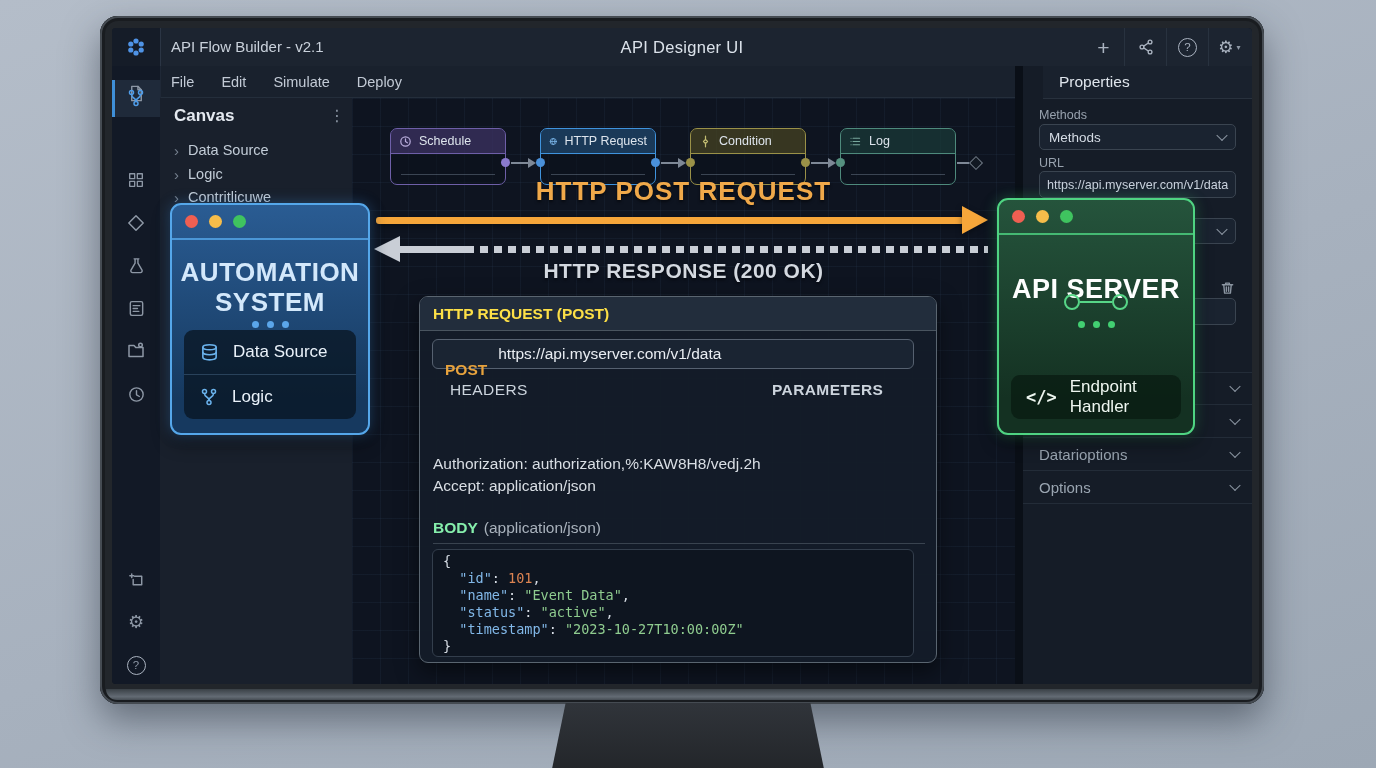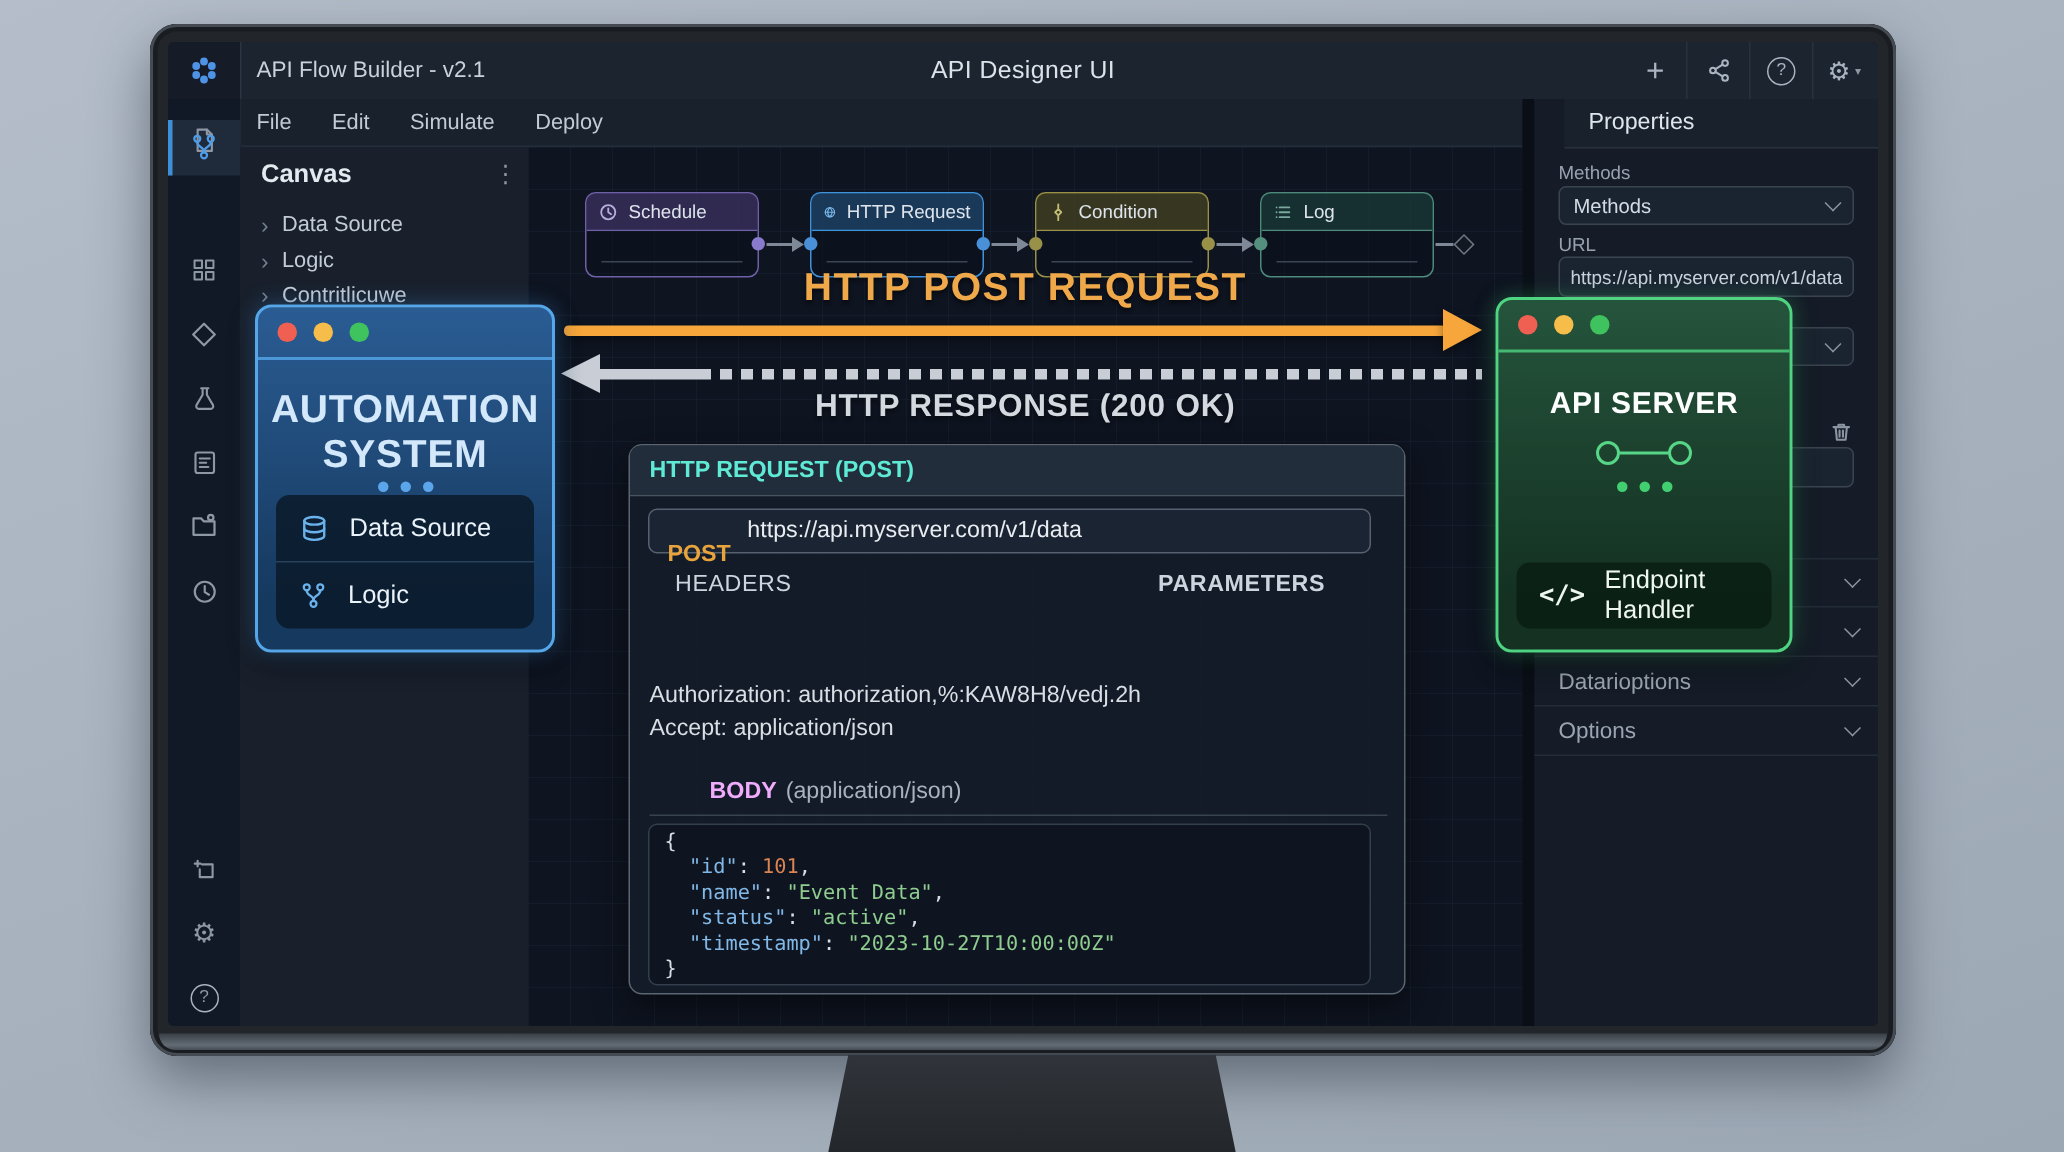--- a/index.html
+++ b/index.html
@@ -107,7 +107,7 @@
   .tl{width:13px;height:13px;border-radius:50%;}
   .card-title{left:0;right:0;text-align:center;font-weight:800;letter-spacing:.5px;}
   .card-blue .card-title{top:52px;font-size:26px;line-height:30px;color:#d3e8fb;}
-  .card-green .card-title{top:58px;font-size:20px;color:#fdfefe;}
+  .card-green .card-title{top:74px;font-size:27px;color:#fdfefe;}
   .mini-dots{left:0;right:0;display:flex;justify-content:center;gap:8px;}
   .mini-dots i{width:7px;height:7px;border-radius:50%;display:block;}
   .connector-ic{left:0;right:0;top:94px;display:flex;align-items:center;justify-content:center;}

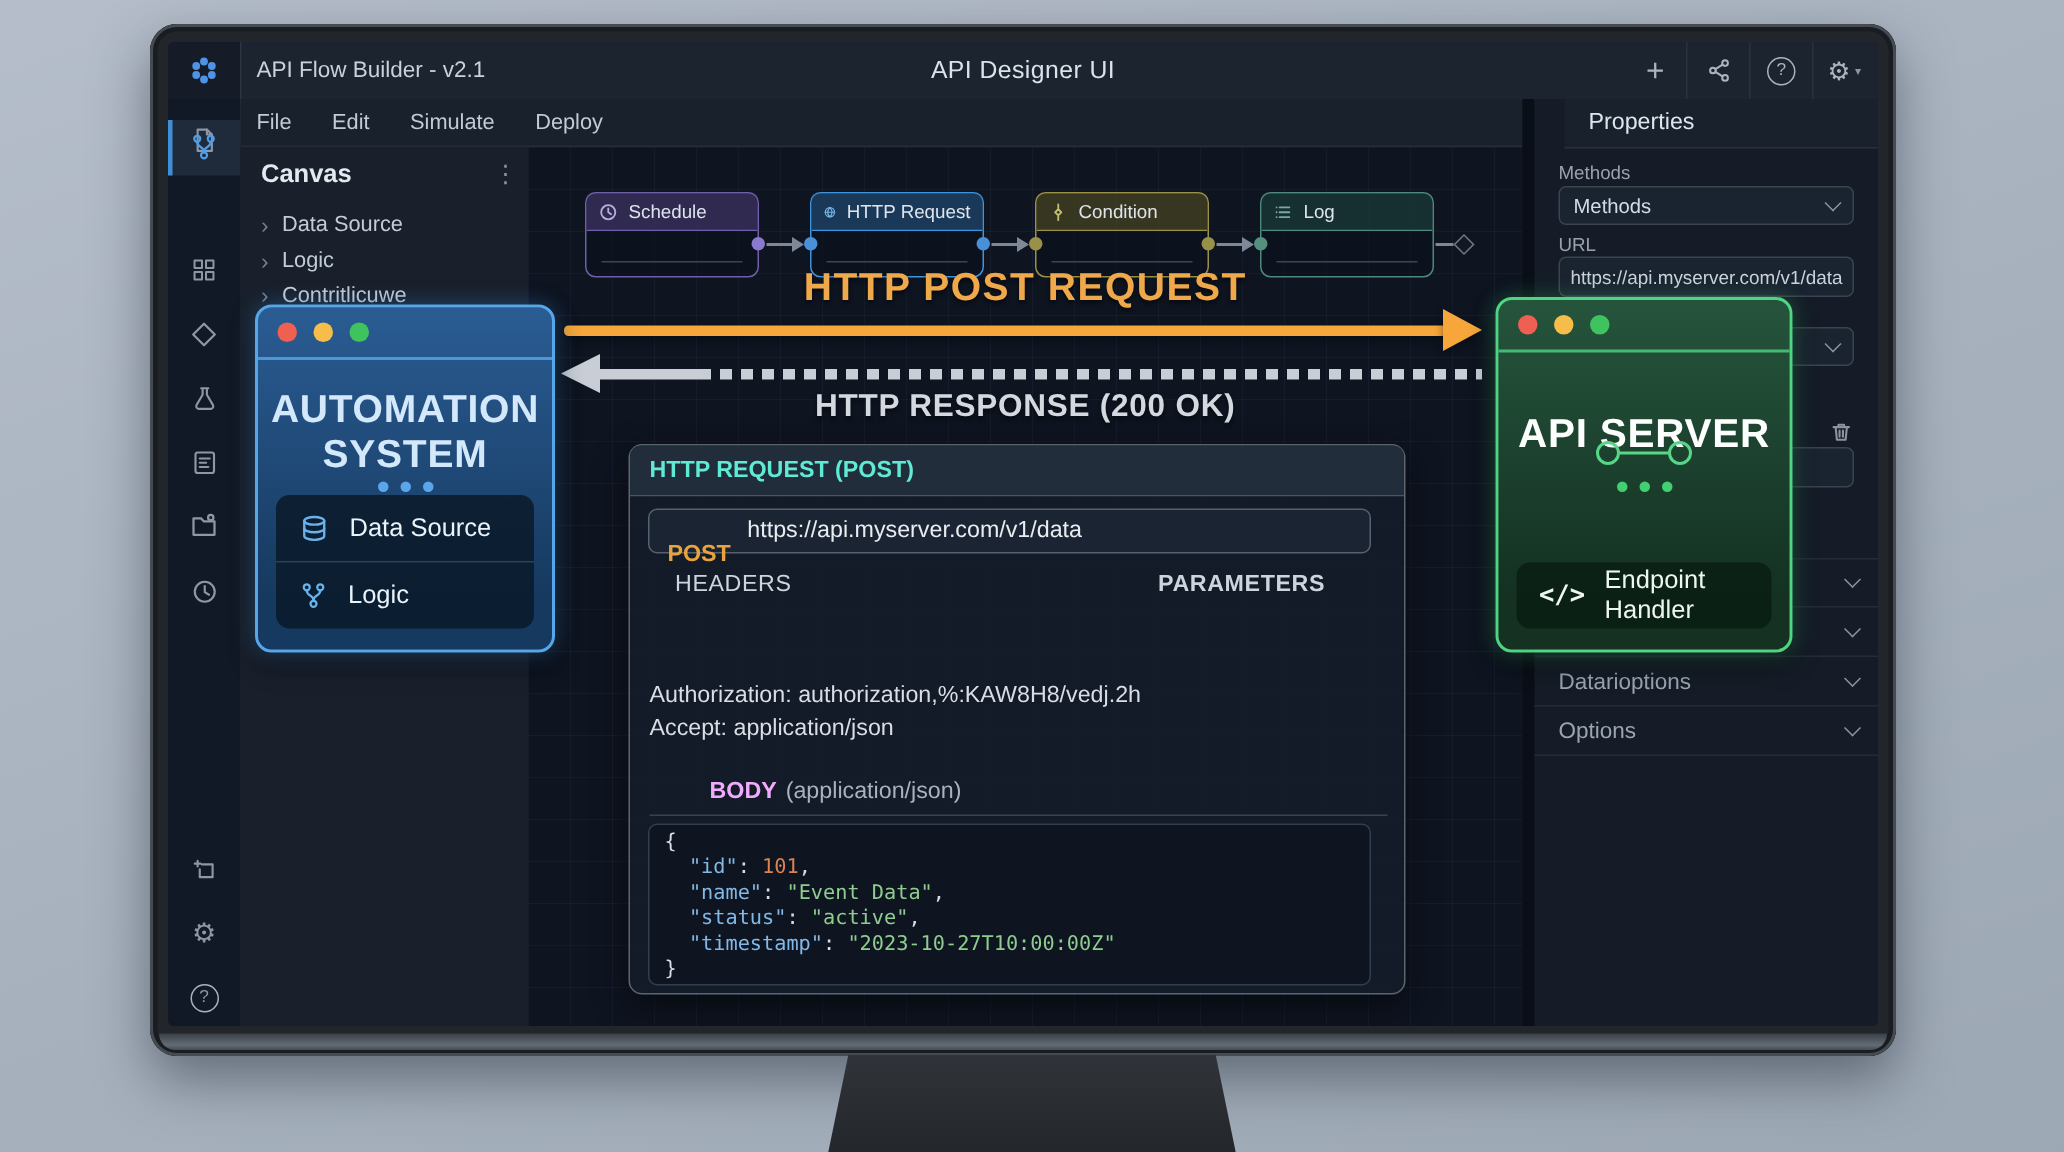--- a/index.html
+++ b/index.html
@@ -325,7 +325,7 @@
     <div class="abs resp-label">HTTP RESPONSE (200 OK)</div>
 
   <div class="abs httpanel2" style="left: 307px; top: 268px; width: 518px; height: 367px; background: rgba(20, 28, 41, 0.96); border: 1.5px solid rgb(90, 101, 112); border-radius: 9px; box-shadow: rgba(0, 0, 0, 0.5) 0px 8px 22px; box-sizing: border-box; z-index: 5; position: absolute;">
-        <div style="position:absolute;left:0;top:0;right:0;height:33px;background:#222d3c;border-bottom:1px solid #49545f;border-radius:7px 7px 0 0;line-height:33px;padding-left:13px;font-size:15.5px;font-weight:700;color:#5eead4;">HTTP REQUEST (POST)</div>
+        <div style="position:absolute;left:0;top:0;right:0;height:33px;background:#222d3c;border-bottom:1px solid #49545f;border-radius:7px 7px 0 0;line-height:33px;padding-left:13px;font-size:15.5px;font-weight:700;color:#fde047;">HTTP REQUEST (POST)</div>
         <div style="position:absolute;left:12px;top:42px;width:482px;height:30px;border:1px solid #566170;border-radius:6px;background:#1a2432;display:flex;align-items:center;gap:11px;padding-left:12px;box-sizing:border-box;">
           <span style="font-size:15.5px;font-weight:700;color:#e8a33d;margin-top:32px;">POST</span>
           <span style="font-size:15.5px;color:#e9edf2;">https://api.myserver.com/v1/data</span>

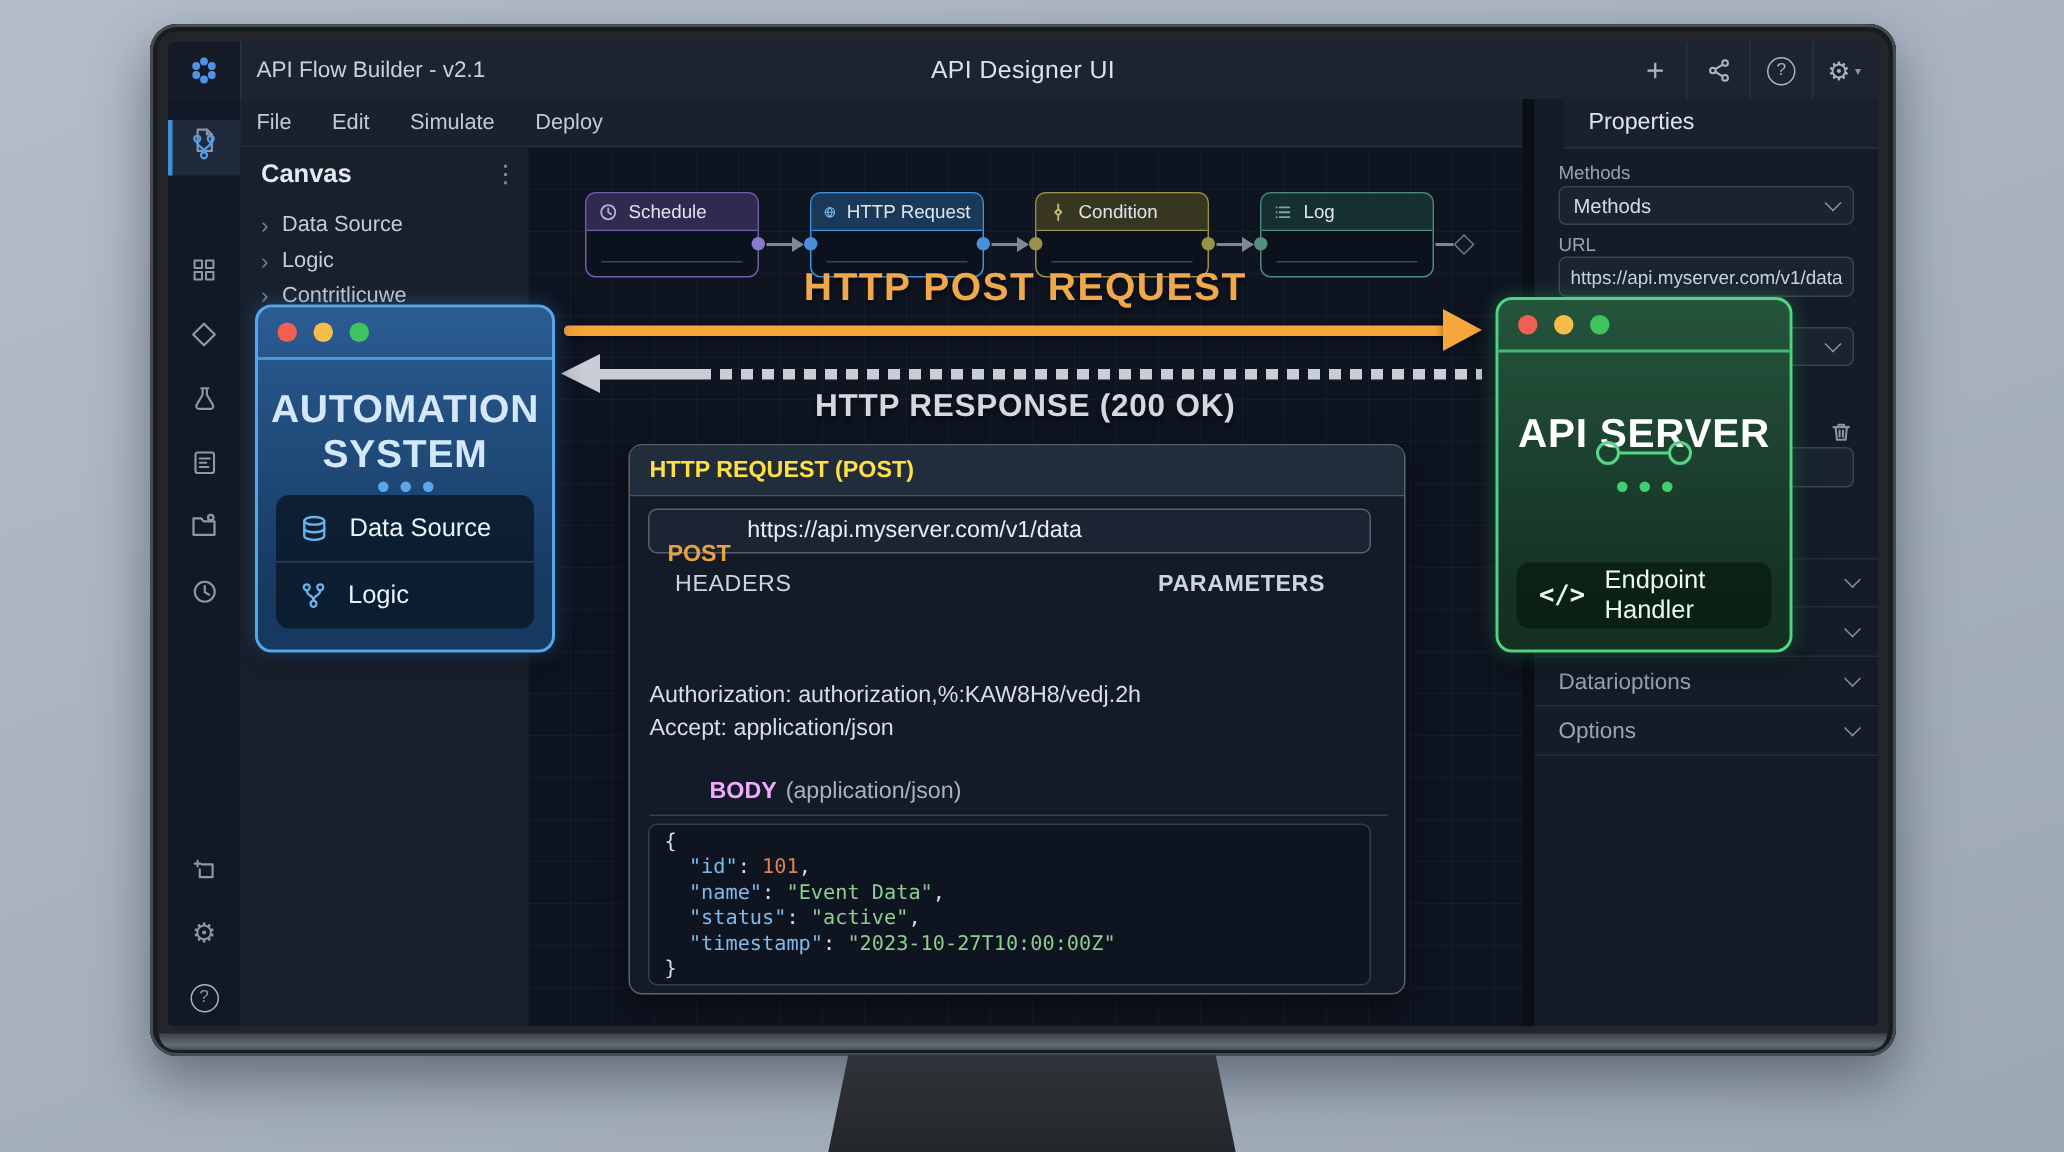--- a/index.html
+++ b/index.html
@@ -334,7 +334,7 @@
         <div style="position:absolute;left:352px;top:84px;font-size:15.5px;font-weight:700;color:#ccd4dd;letter-spacing:.4px;">PARAMETERS</div>
         <div style="position:absolute;left:13px;top:158px;font-size:15.5px;color:#d9dee4;">Authorization: authorization,%:KAW8H8/vedj.2h</div>
         <div style="position:absolute;left:13px;top:180px;font-size:15.5px;color:#d9dee4;">Accept: application/json</div>
-        <div style="position:absolute;left:13px;top:222px;font-size:15.5px;color:#a9b2bc;"><b style="color:#f0abfc;font-weight:700;margin-right:6px;margin-left:40px;">BODY</b><span>(application/json)</span></div>
+        <div style="position:absolute;left:13px;top:222px;font-size:15.5px;color:#a9b2bc;"><b style="color:#86efac;font-weight:700;margin-right:6px;">BODY</b><span>(application/json)</span></div>
         <div style="position:absolute;left:13px;top:246px;width:492px;height:1px;background:#39434f;"></div>
         <div style="position:absolute;left:12px;top:252px;width:482px;height:108px;background:#0e1520;border:1px solid #333e4c;border-radius:6px;padding:3px 10px;box-sizing:border-box;font-family:'DejaVu Sans Mono',monospace;font-size:13.5px;line-height:17px;">
           <div class="code-line"><span class="tok-p">{</span></div>

